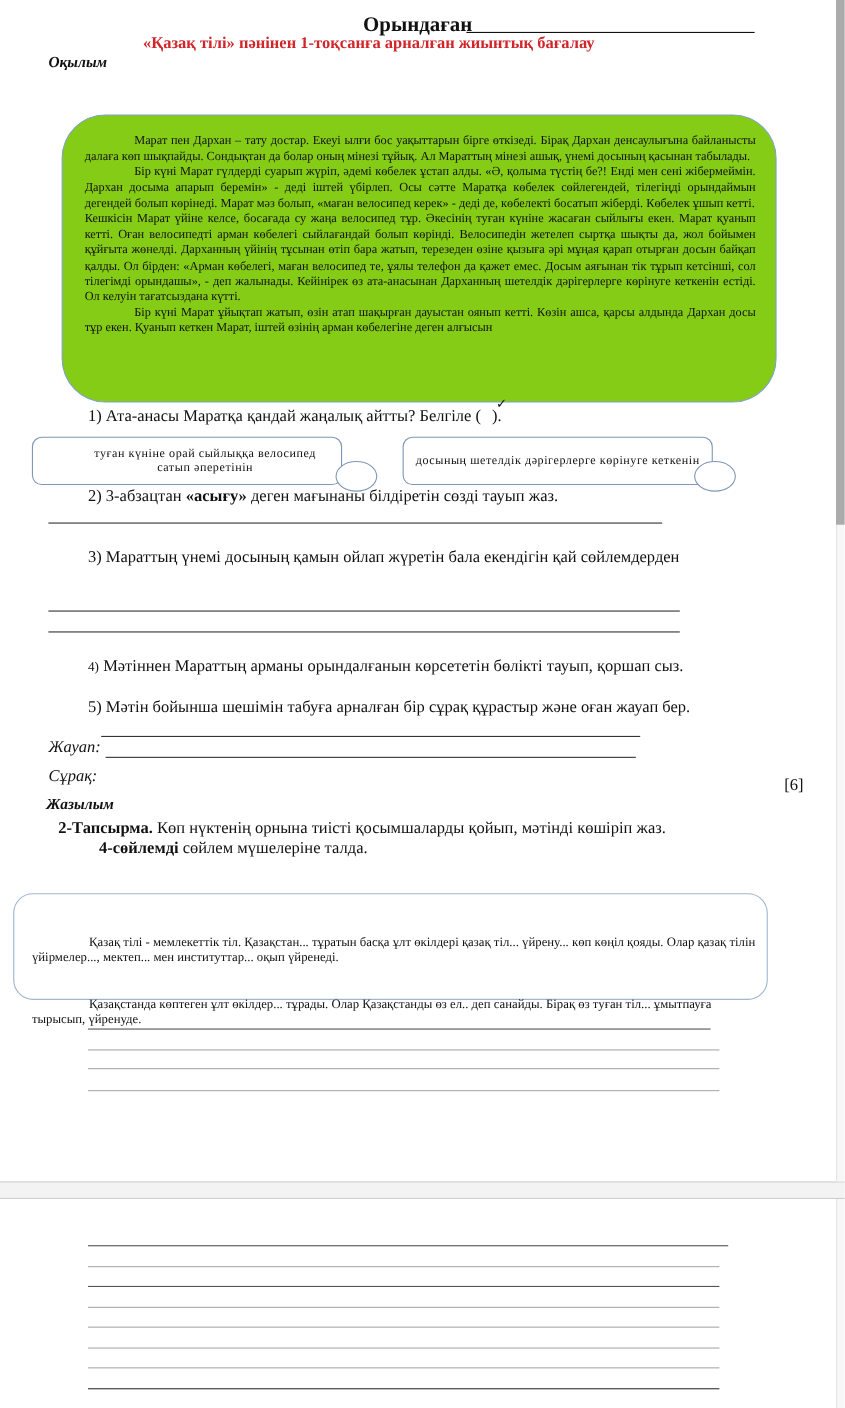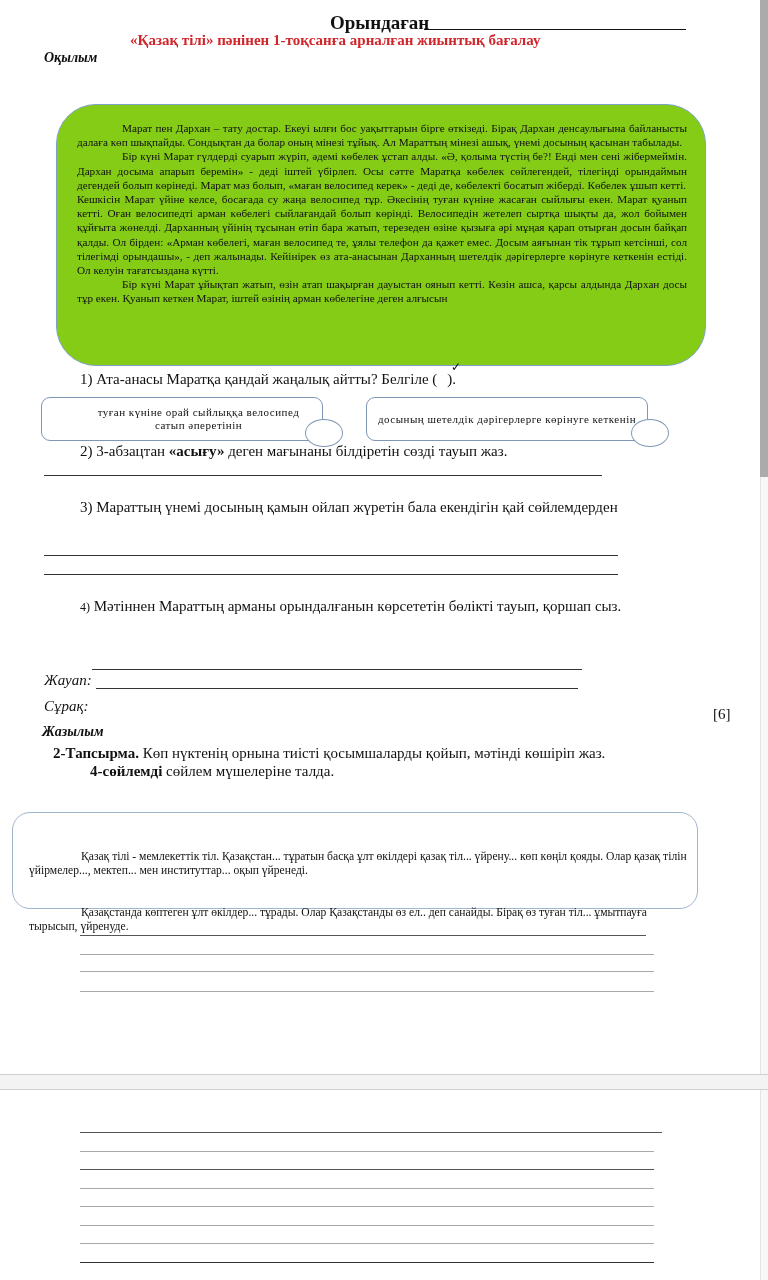--- a/index.html
+++ b/index.html
@@ -72,7 +72,7 @@
   </div>
   <div class="abs check-mark" style="top:360px;left:451px;">✓</div>
 
-  <div class="choice-box" style="left:41px;top:397px;width:282px;padding-left:41px;">
+  <div class="choice-box" style="left:29px;top:397px;width:282px;padding-left:41px;">
     <span>туған күніне орай сыйлыққа велосипед сатып әперетінін</span>
   </div>
   <div class="choice-circle" style="left:305px;top:419px;"></div>

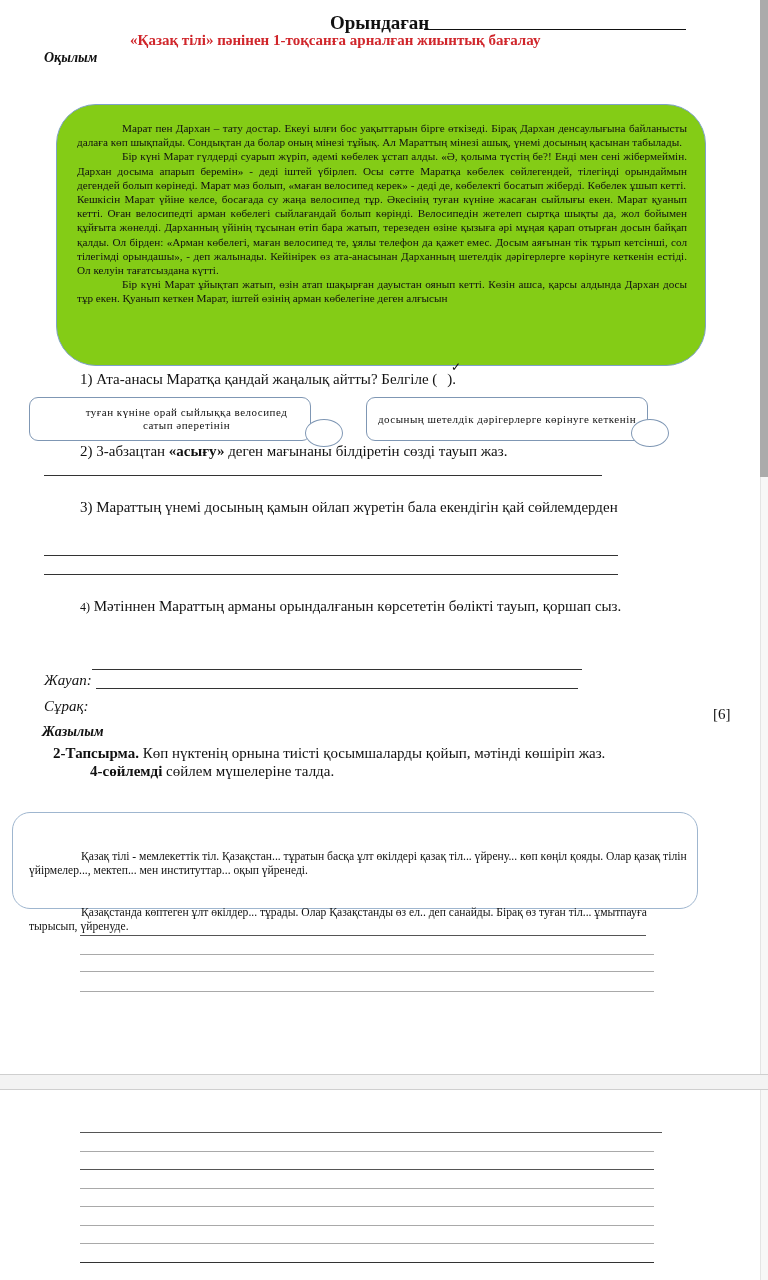--- a/index.html
+++ b/index.html
@@ -95,6 +95,7 @@
     <span style="font-size:12px;">4)</span><span> Мәтіннен Мараттың арманы орындалғанын көрсететін бөлікті тауып, қоршап сыз.</span>
   </div>
 
+  <div class="abs q" style="top:635px;left:80px;">5) Мәтін бойынша шешімін табуға арналған бір сұрақ құрастыр және оған жауап бер.</div>
   <div class="abs q" style="top:666px;left:44px;font-style:italic;margin-top:32px;">Сұрақ:</div>
   <div class="answer-line" style="left:92px;top:669px;width:490px;"></div>
   <div class="abs q" style="top:672px;left:44px;font-style:italic;">Жауап:</div>

